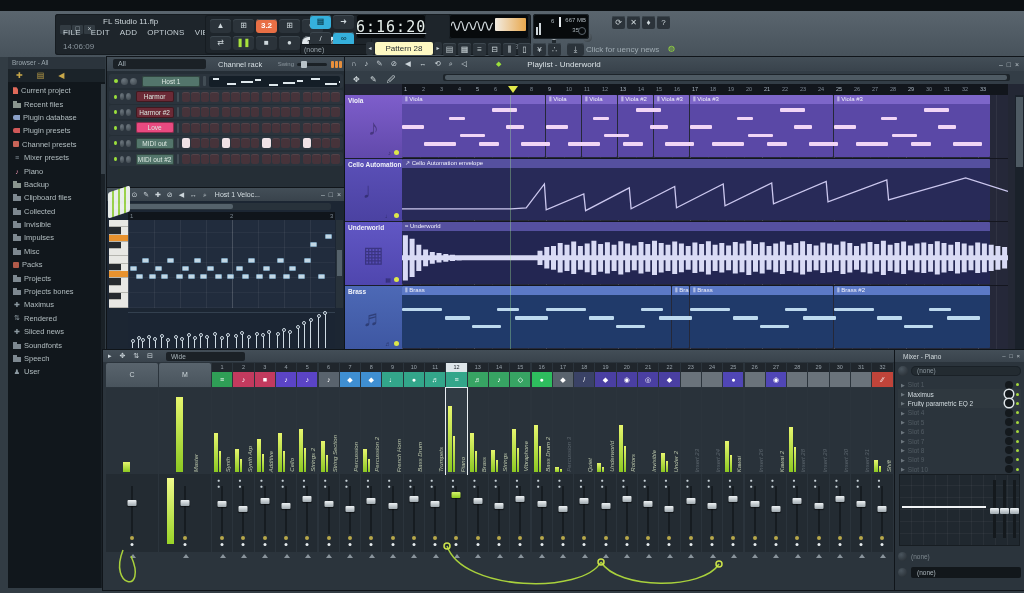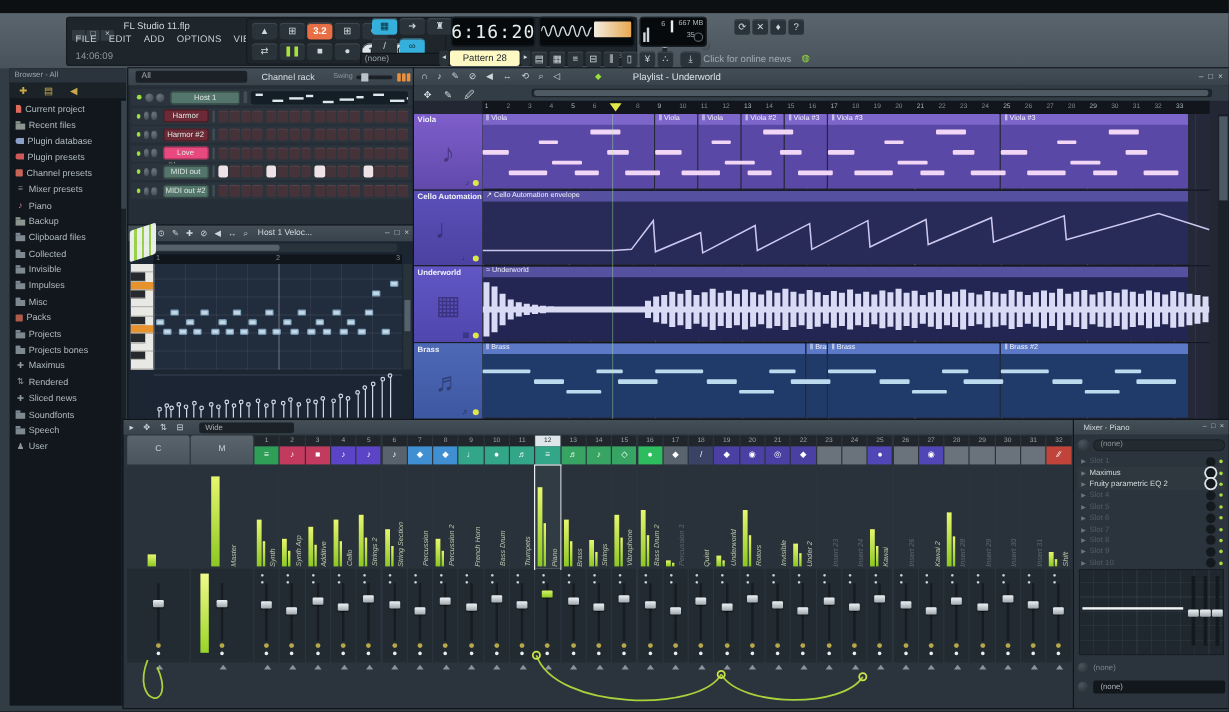--- a/index.html
+++ b/index.html
@@ -271,7 +271,7 @@
   </div>
   <div class="abs picker" style="left:300px;top:44px;width:62px;">(none)</div>
 
-  <div class="abs lcd" style="left:376px;top:14px;width:70px;height:25px;">
+  <div class="abs lcd" style="left:356px;top:14px;width:70px;height:25px;text-decoration:underline;">
     <div class="timedisp" style="margin-top:4px;">6:16:20</div>
   </div>
 

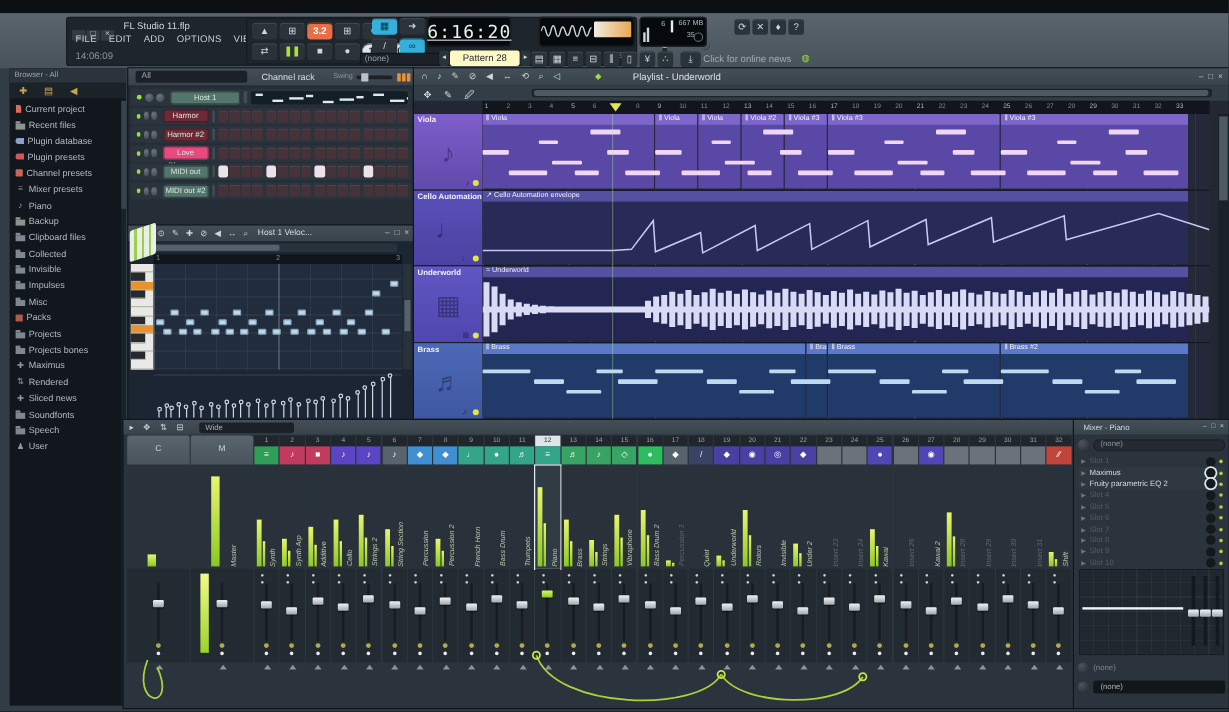--- a/index.html
+++ b/index.html
@@ -299,7 +299,7 @@
       <span>∴</span>
     </div>
   <span class="abs tbtn" style="left:567px;top:43px;width:13px;min-width:13px;height:13px;line-height:13px;">⤓</span>
-  <span class="abs news" style="left:586px;top:45px;">Click for online news</span>
+  <span class="abs news" style="left:586px;top:45px;">Click for uency news</span>
   <span class="abs" style="left:668px;top:44px;font-size:8px;color:#9adf3c;">◍</span>
 
   <div class="abs lcd" style="left:533px;top:14px;width:56px;height:25px;">

